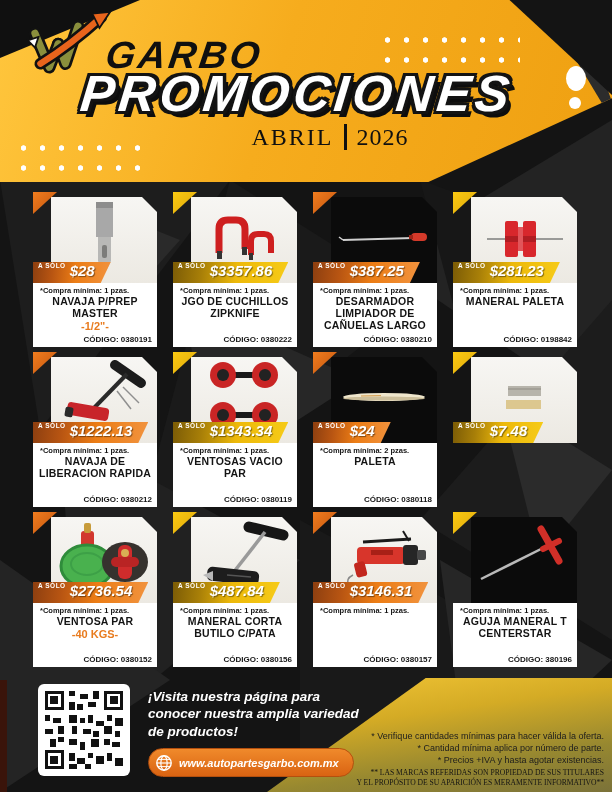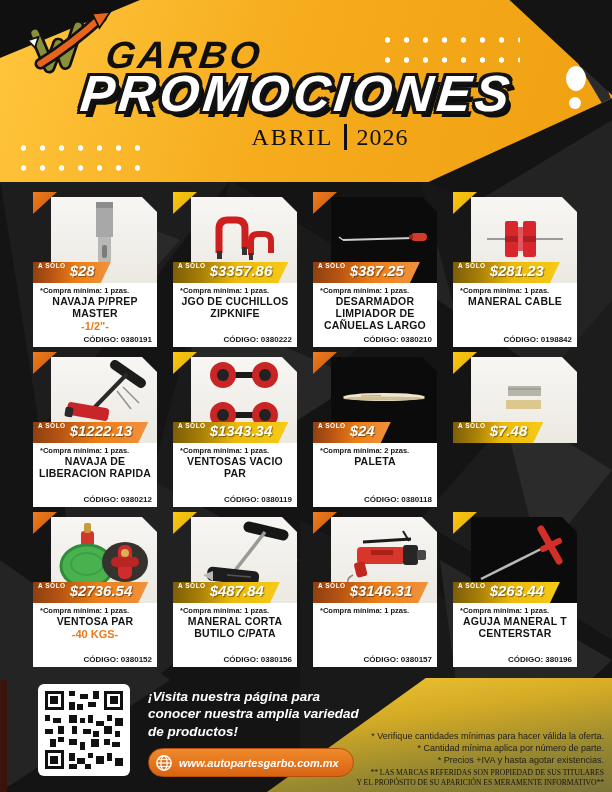--- a/index.html
+++ b/index.html
@@ -224,7 +224,7 @@
     </div>
     <div class="panel">
       <div class="min">*Compra mínima: 1 pzas.</div>
-      <div class="pname">MANERAL CABLE</div>
+      <div class="pname">MANERAL PALETA</div>
 
       <div class="code"><span>CÓDIGO:</span> <span>0198842</span></div>
     </div>

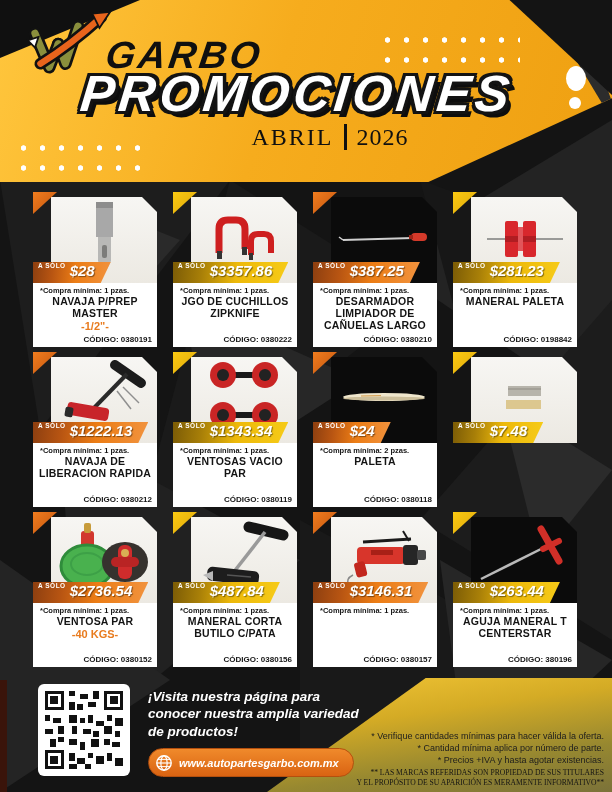--- a/index.html
+++ b/index.html
@@ -406,10 +406,6 @@
         </svg>
     </div>
     <div class="tab gold"></div>
-    <div class="ribbon gold">
-      <span class="asolo">A SÓLO</span>
-      <span class="price">$263.44</span>
-    </div>
     <div class="panel">
       <div class="min">*Compra mínima: 1 pzas.</div>
       <div class="pname">AGUJA MANERAL T CENTERSTAR</div>

